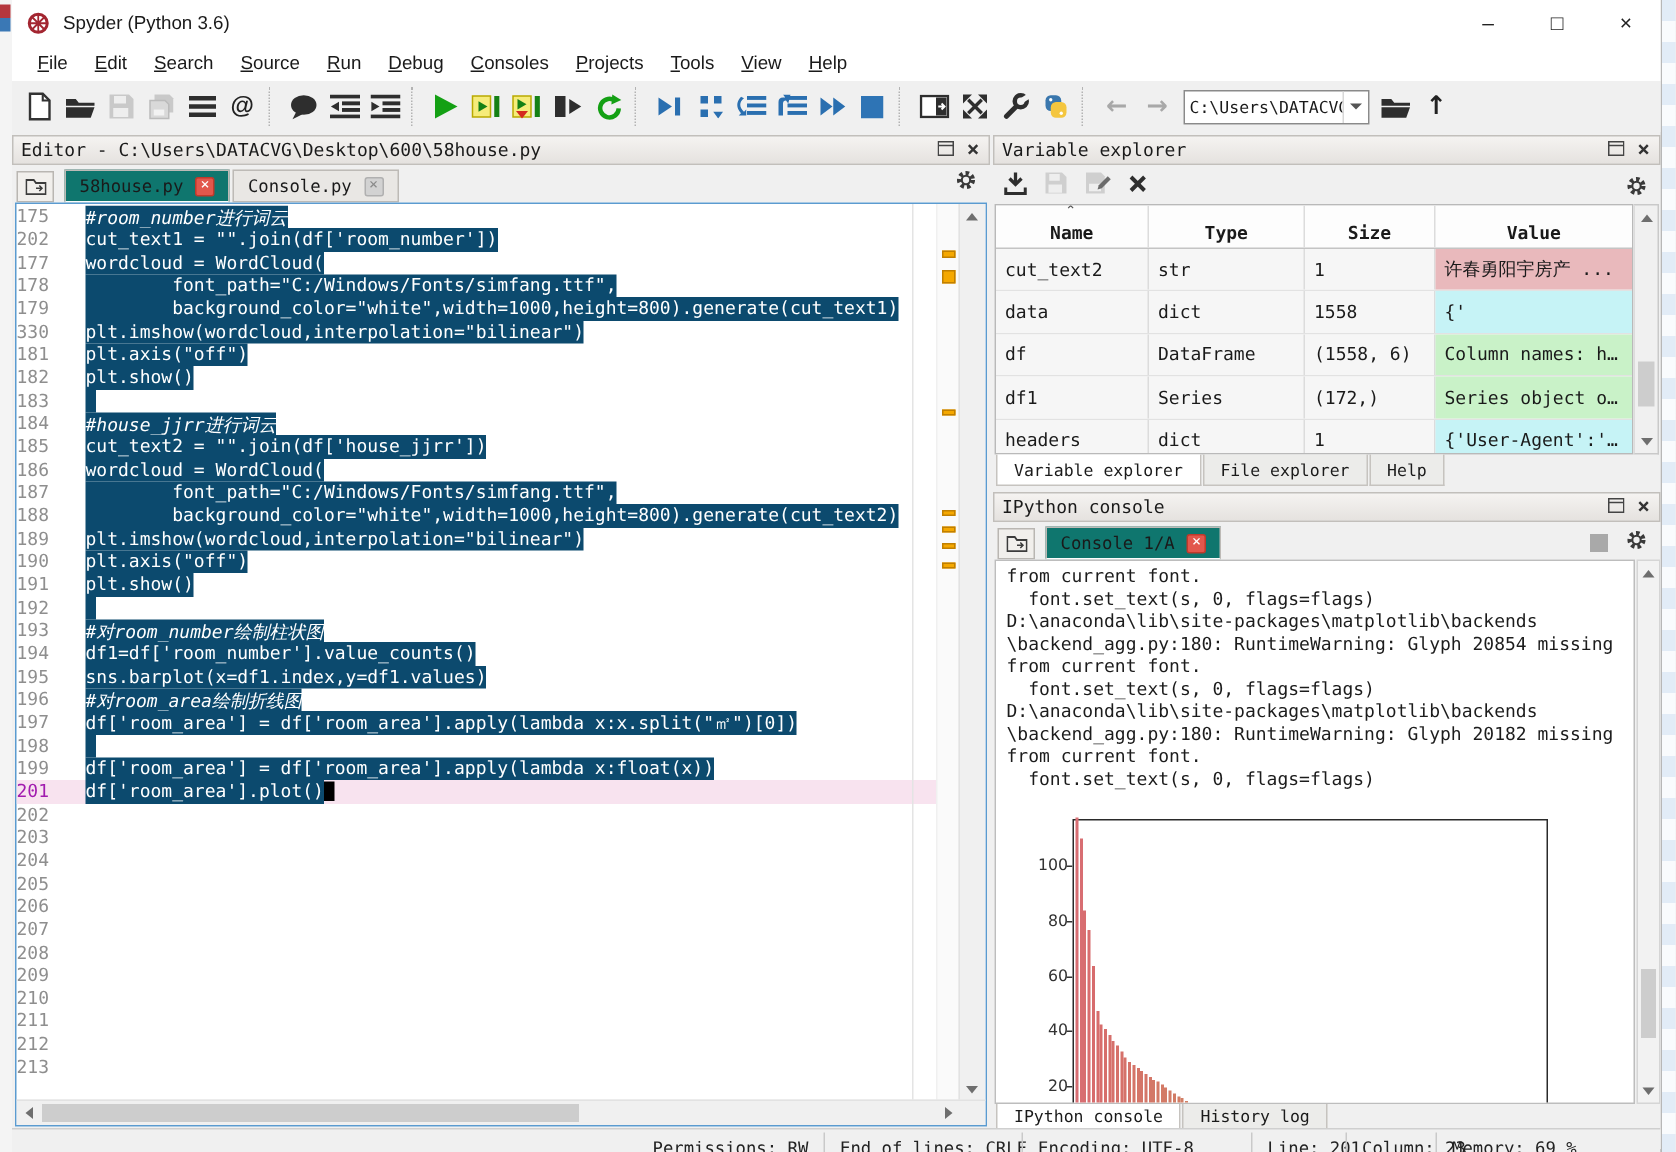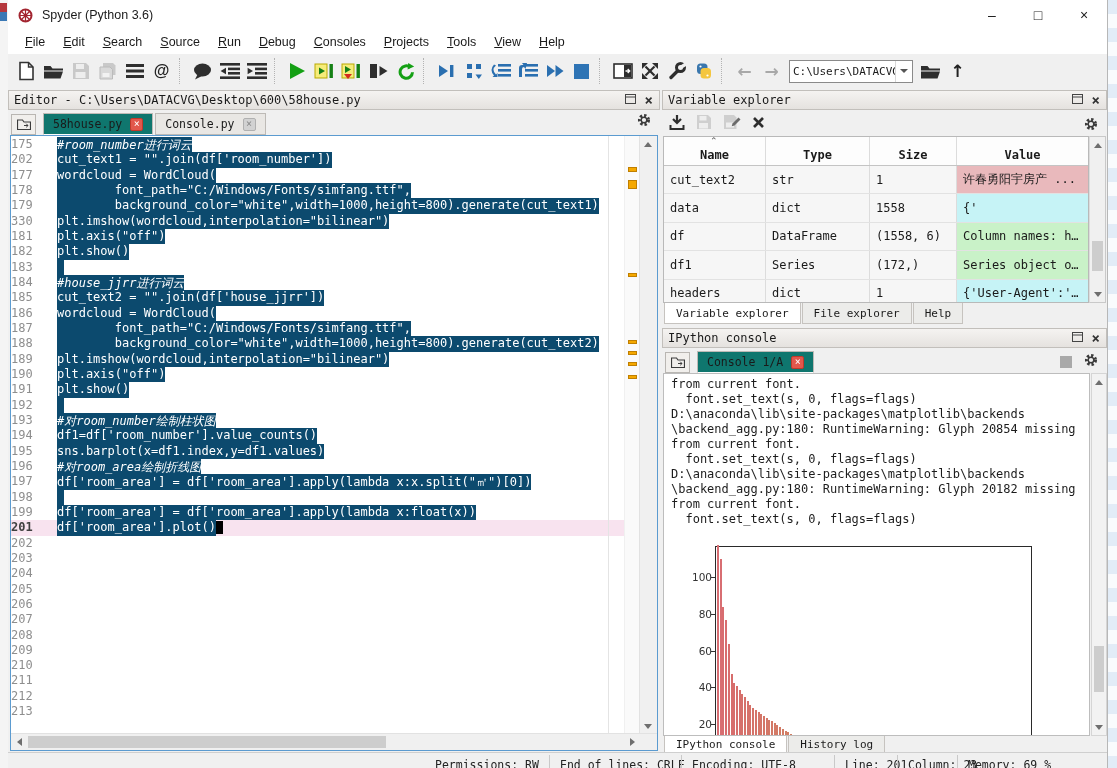--- a/index.html
+++ b/index.html
@@ -62,7 +62,7 @@
   .code-line{display:flex;height:15.33px;line-height:15.33px;font:12px "DejaVu Sans Mono",monospace;white-space:pre}
   .code-line.cur{background:#f8e3ef}
   .ln{width:36px;text-align:left;padding-right:10px;color:#8e8e8e;flex:none}
-  .cur .ln{color:#404040;font-weight:bold}
+  .cur .ln{color:#a21caf;font-weight:normal}
   .ct{white-space:pre}
   .ct.sel{background:#0c4a6e;color:#fff}
   .ct.comment{font-style:italic}

